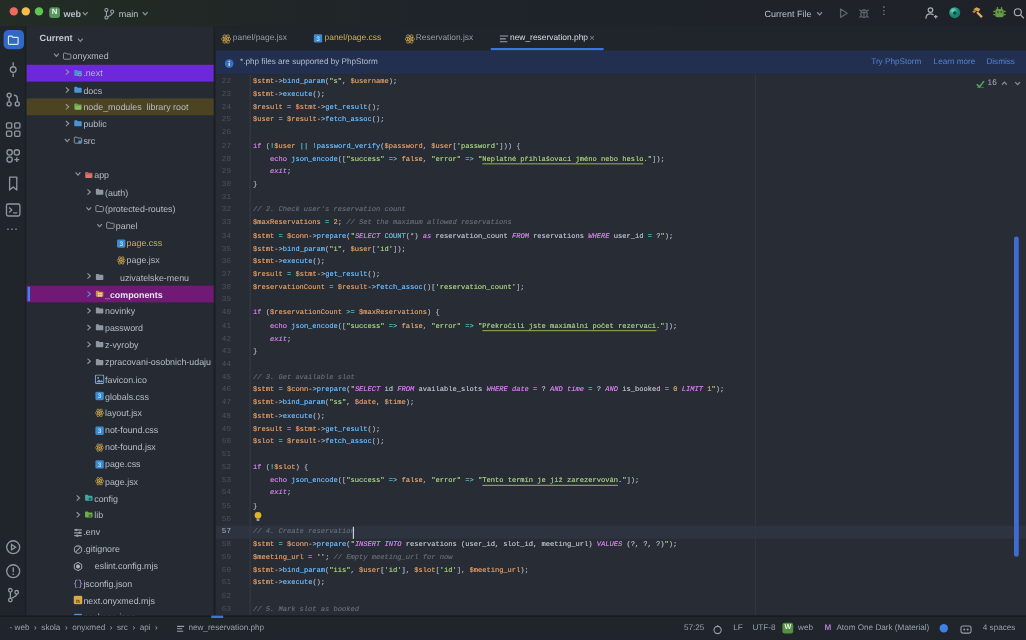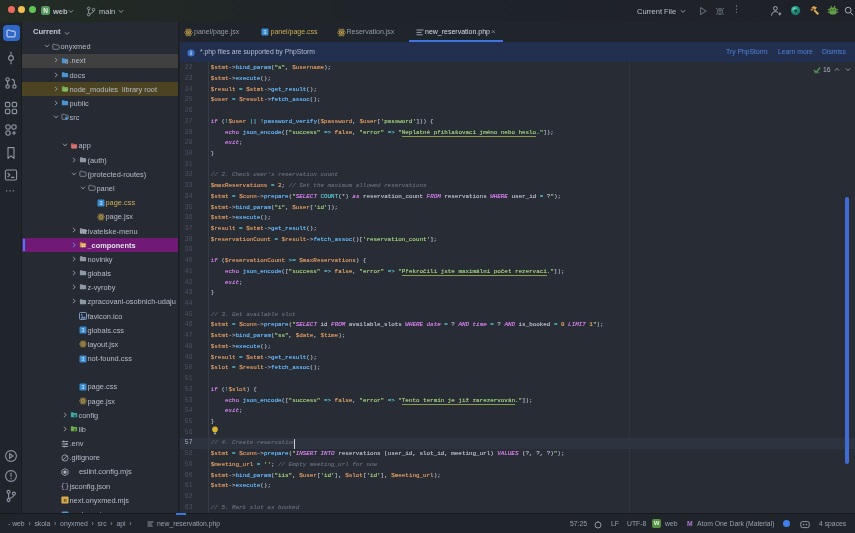--- a/index.html
+++ b/index.html
@@ -200,7 +200,7 @@
       </svg>
 <span class="lbl" style="left:38.5px;">onyxmed</span>
 </div>
-<div class="trow" style="top:31.97px;background:#404040;">
+<div class="trow" style="top:31.97px;background:#6d28d9;">
 <svg class="chev" style="left:30.5px;top:3.4px" width="7" height="7" viewBox="0 0 7 7">
         <path d="M2.2 1 L5 3.5 L2.2 6" stroke="#8f97a2" stroke-width="1.1" fill="none"></path>
       </svg>

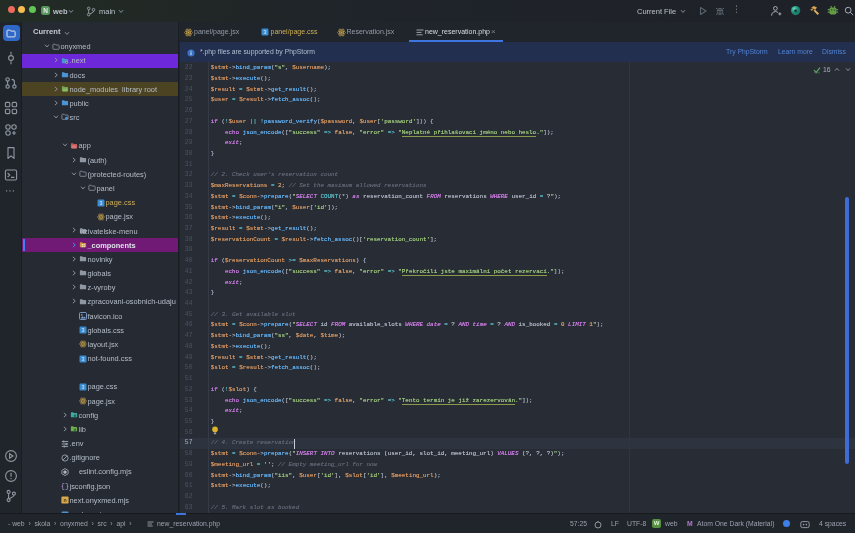--- a/index.html
+++ b/index.html
@@ -311,7 +311,7 @@
 <svg class="ticon" width="9" height="9" viewBox="0 0 9 9" style="left:56.5px">
         <path d="M1 2.1 c0-.4.3-.7.7-.7 h1.8 l.8.9 h3 c.4 0 .7.3.7.7 v3.4 c0 .4-.3.7-.7.7 H1.7 c-.4 0-.7-.3-.7-.7 z" fill="#8f97a2"></path>
       </svg>
-<span class="lbl" style="left:58px;">uzivatelske-menu</span>
+<span class="lbl" style="left:78px;">uzivatelske-menu</span>
 </div>
 <div class="trow" style="top:216.18px;background:#701a75;">
 <div class="abs" style="left:0.5px;top:1px;width:2px;height:12px;background:#3c82f6;"></div>

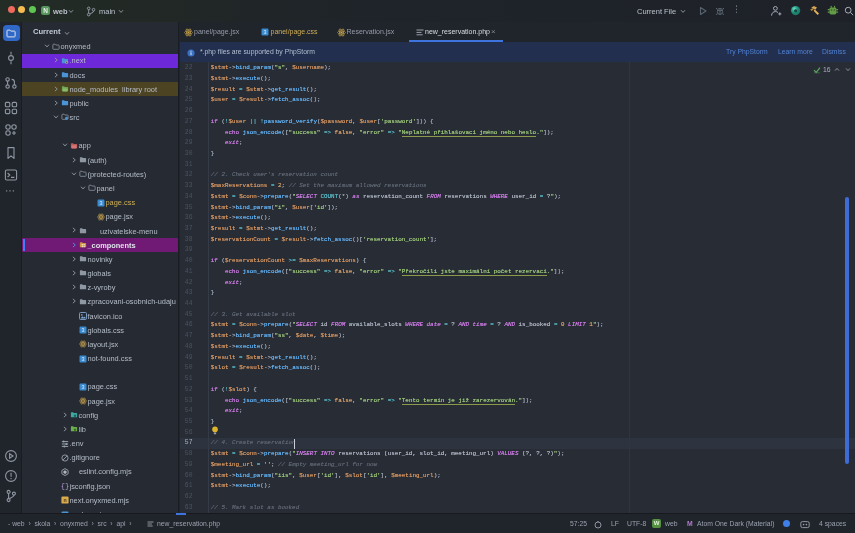--- a/index.html
+++ b/index.html
@@ -345,7 +345,7 @@
 <svg class="ticon" width="9" height="9" viewBox="0 0 9 9" style="left:56.5px">
         <path d="M1 2.1 c0-.4.3-.7.7-.7 h1.8 l.8.9 h3 c.4 0 .7.3.7.7 v3.4 c0 .4-.3.7-.7.7 H1.7 c-.4 0-.7-.3-.7-.7 z" fill="#8f97a2"></path>
       </svg>
-<span class="lbl" style="left:65.5px;">globals</span>
+<span class="lbl" style="left:65.5px;">password</span>
 </div>
 <div class="trow" style="top:258.69px;">
 <svg class="chev" style="left:48.5px;top:3.4px" width="7" height="7" viewBox="0 0 7 7">

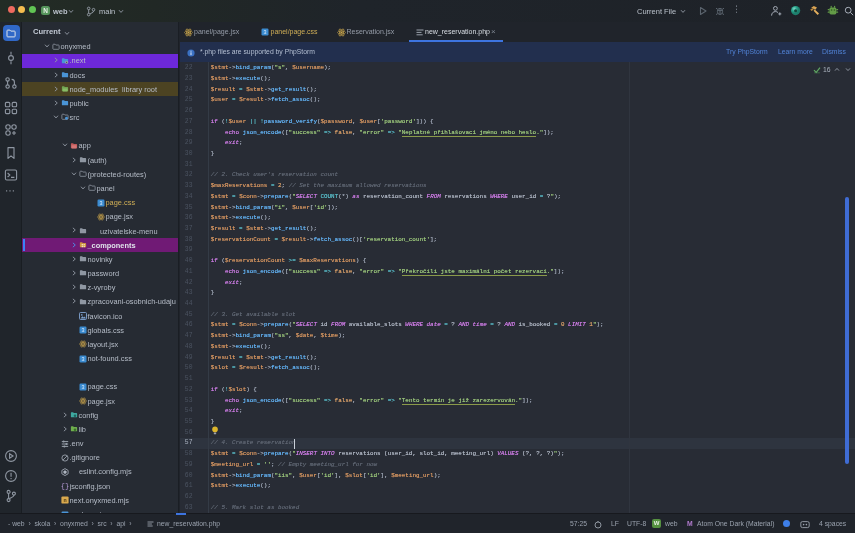--- a/index.html
+++ b/index.html
@@ -397,6 +397,17 @@
         <text x="4" y="6" font-size="5.4" fill="#dceafa" text-anchor="middle" font-family="Liberation Sans">3</text>
       </svg>
 <span class="lbl" style="left:65.5px;">not-found.css</span>
+</div>
+<div class="trow" style="top:343.71px;">
+<svg class="ticon" width="9" height="9" viewBox="0 0 9 9" style="left:56.5px;top:3px">
+        <g stroke="#cfa94c" stroke-width="0.6" fill="none">
+          <ellipse cx="4.5" cy="4.5" rx="4" ry="1.6"></ellipse>
+          <ellipse cx="4.5" cy="4.5" rx="4" ry="1.6" transform="rotate(60 4.5 4.5)"></ellipse>
+          <ellipse cx="4.5" cy="4.5" rx="4" ry="1.6" transform="rotate(120 4.5 4.5)"></ellipse>
+        </g>
+        <circle cx="4.5" cy="4.5" r="0.9" fill="#cfa94c"></circle>
+      </svg>
+<span class="lbl" style="left:65.5px;">not-found.jsx</span>
 </div>
 <div class="trow" style="top:357.88px;">
 <svg class="ticon" width="8" height="8" viewBox="0 0 8 8" style="left:56.5px;top:3.2px">

